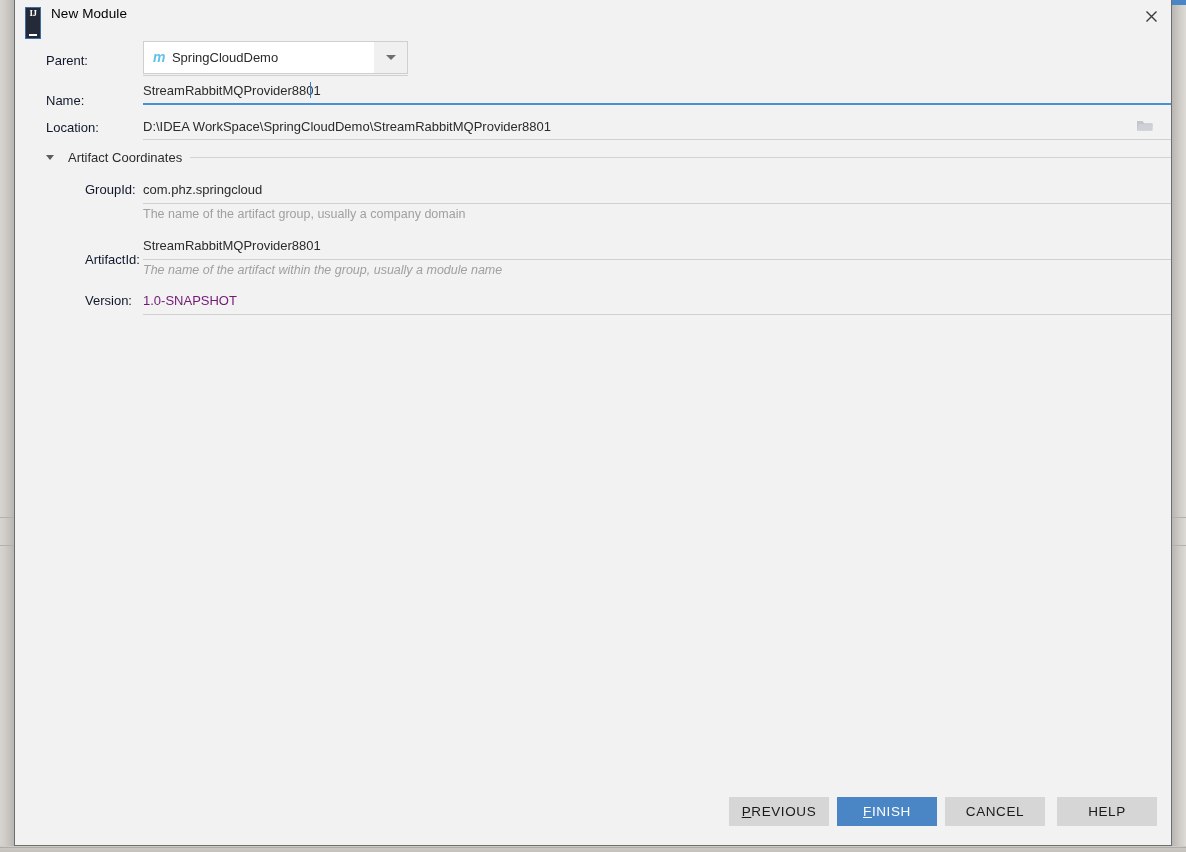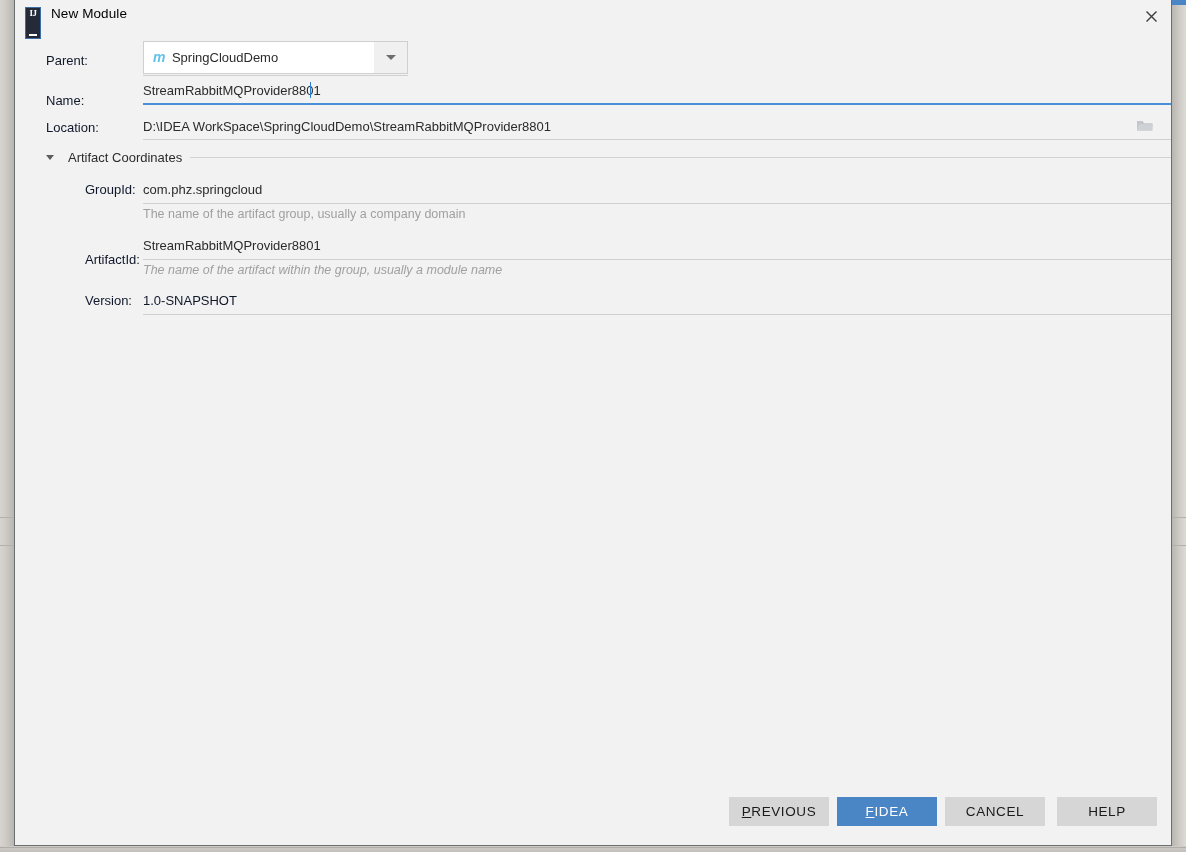--- a/index.html
+++ b/index.html
@@ -312,7 +312,7 @@
   #version-value {
     position: absolute;
     left: 128px; top: 262px;
-    font-size: 13px; color: #0f172a;
+    font-size: 13px; color: #701a75;
   }
   #version-underline {
     position: absolute;

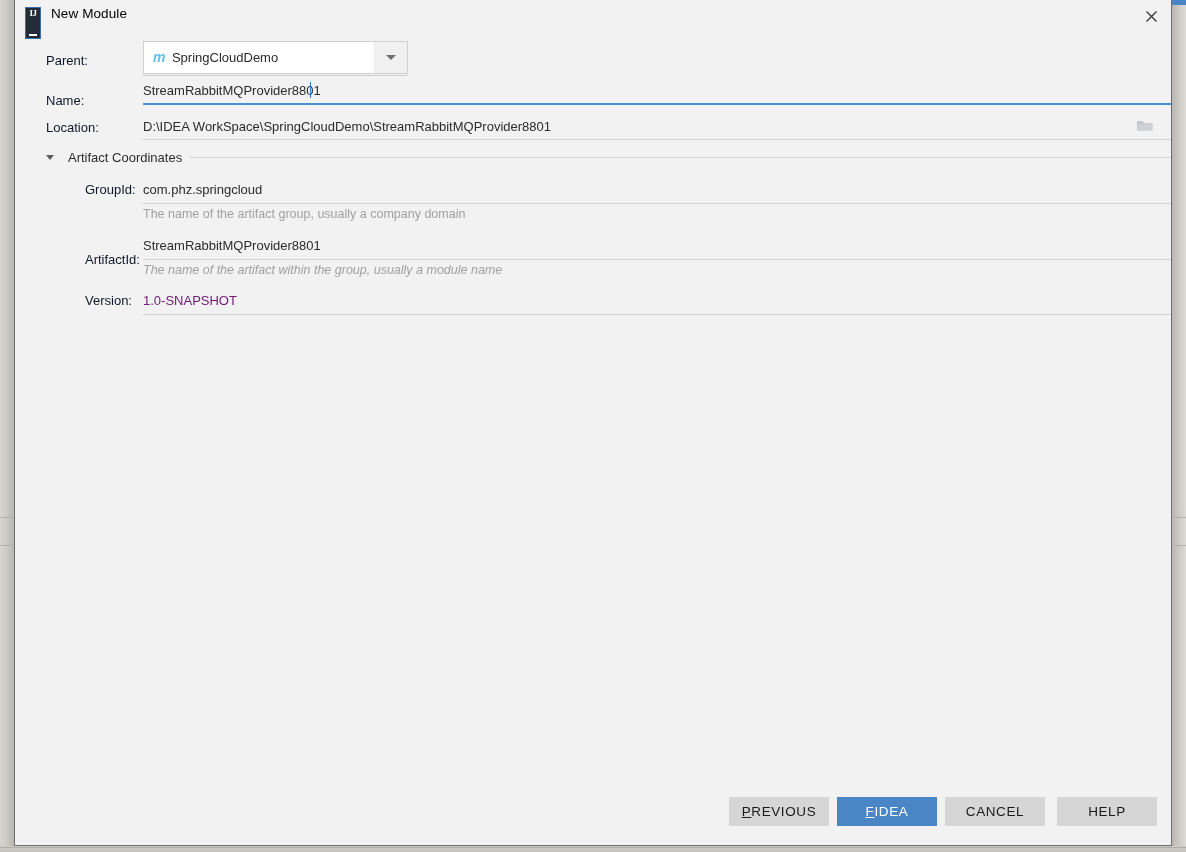--- a/index.html
+++ b/index.html
@@ -440,7 +440,7 @@
     </button>
     <button class="dlg-btn" id="btn-finish">
       <span class="mn">F</span>
-        <span>IDEA</span>
+        <span>INISH</span>
     </button>
     <button class="dlg-btn" id="btn-cancel">
       <span>CANCEL</span>

